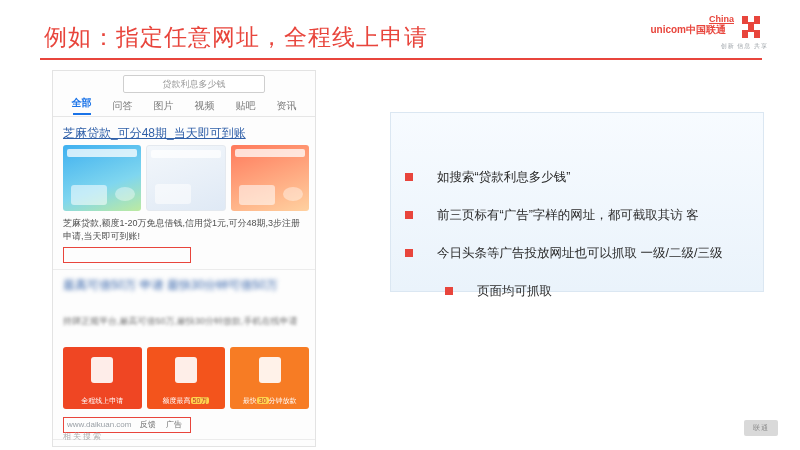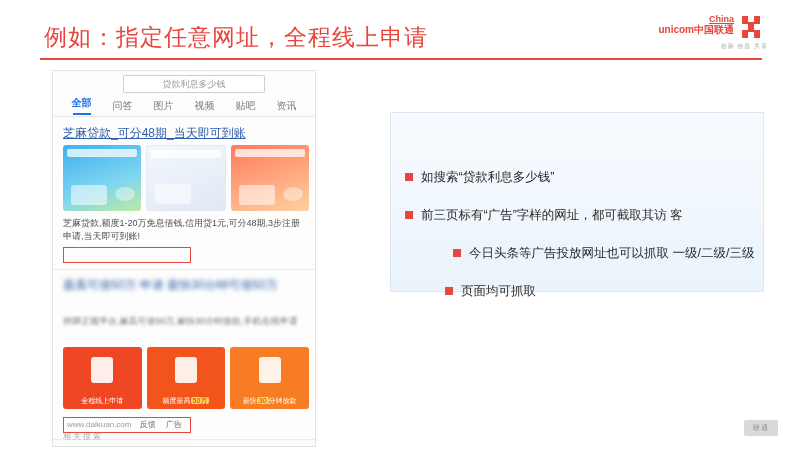--- a/index.html
+++ b/index.html
@@ -69,7 +69,7 @@
   }
   .logo-cn {
     position: absolute;
-    right: 36px;
+    right: 44px;
     top: 12px;
     text-align: right;
     font-size: 10px;

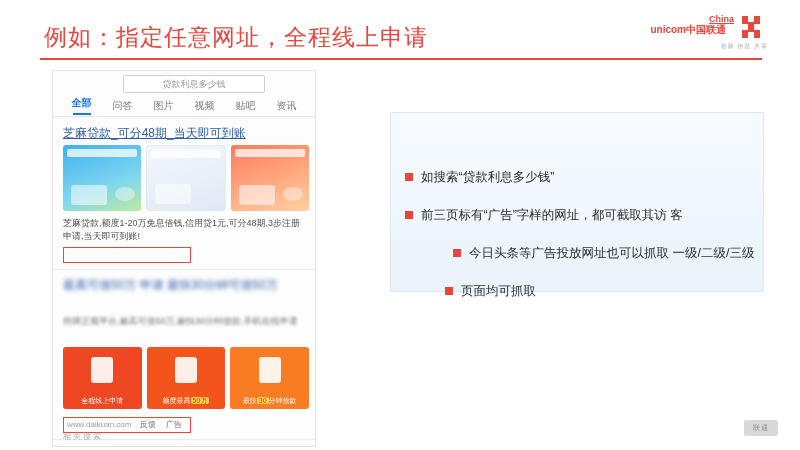--- a/index.html
+++ b/index.html
@@ -333,7 +333,7 @@
     left: 14px;
     display: flex;
     align-items: flex-start;
-    gap: 8px;
+    gap: 24px;
     font-size: 12.5px;
     color: #2a2a2a;
     line-height: 16px;

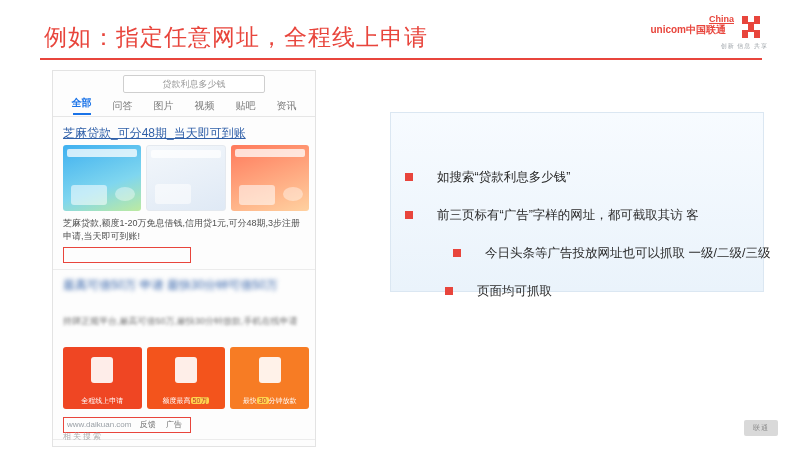--- a/index.html
+++ b/index.html
@@ -348,7 +348,7 @@
   }
   .b1 { top: 56px; }
   .b2 { top: 94px; }
-  .b3 { top: 132px; margin-left: 48px; }
+  .b3 { top: 132px; }
   .b4 { top: 170px; padding-left: 40px; }
 
   

